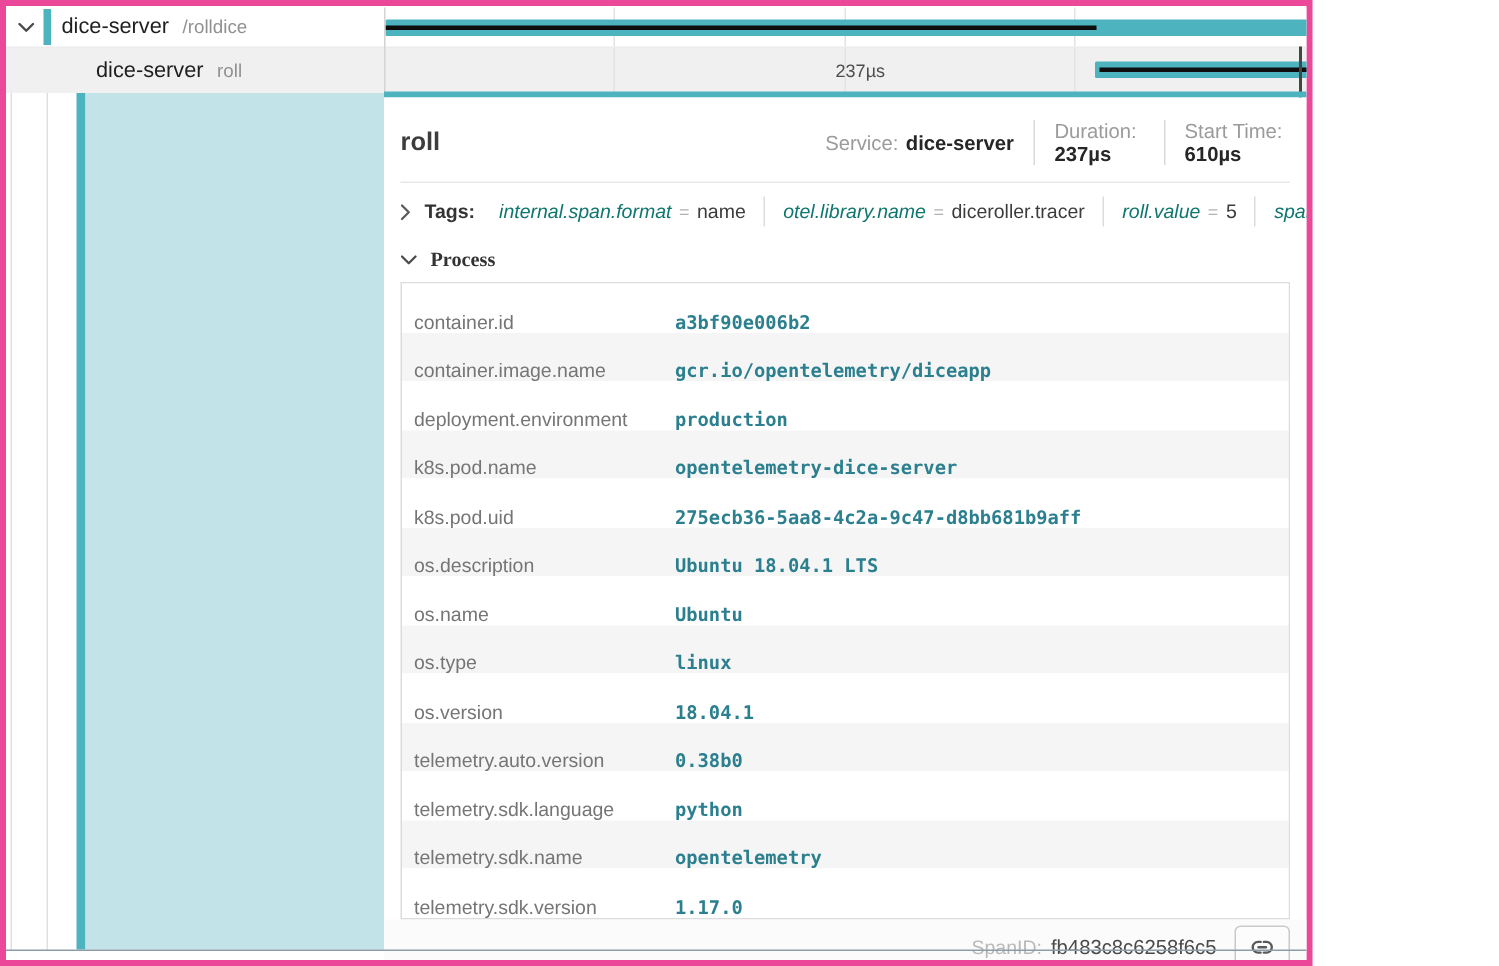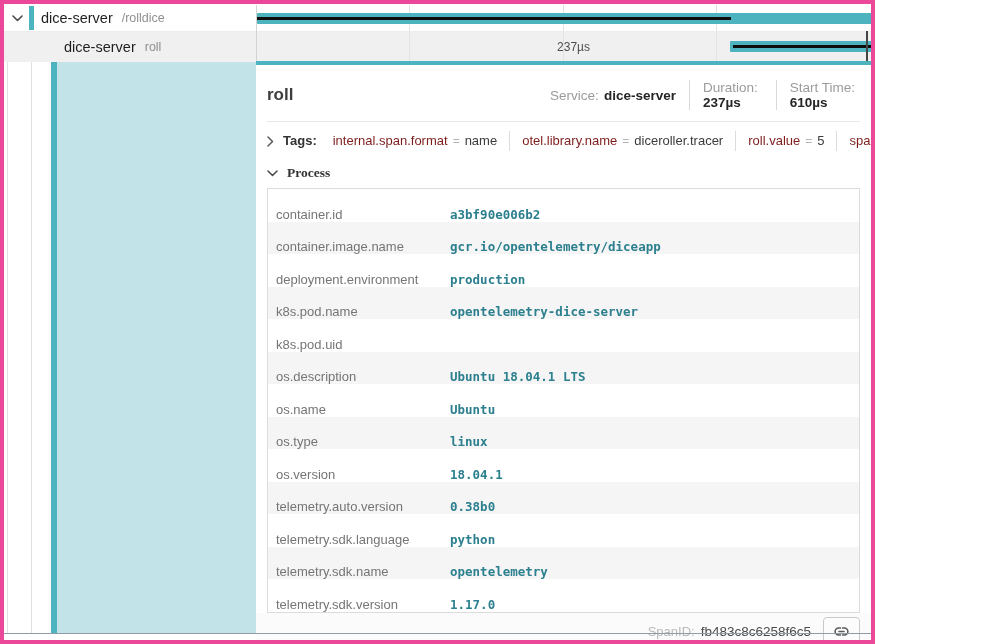--- a/index.html
+++ b/index.html
@@ -56,7 +56,7 @@
   .tags-list{display:flex;align-items:center;}
   .tag-item{padding:0 12px;display:flex;align-items:baseline;}
   .tag-item + .tag-item{border-left:1px solid #dcdcdc;}
-  .tag-key{color:#7f1d1d;}
+  .tag-key{color:#0f766e;font-style:italic;}
   .tag-eq{color:#b3b3b3;margin:0 5px;font-size:12px;}
   .tag-value{color:#3c3c3c;}
   .process-row{display:flex;align-items:center;padding:13px 11px 0 11px;font-size:13.5px;line-height:18px;font-family:Liberation Serif, serif;}

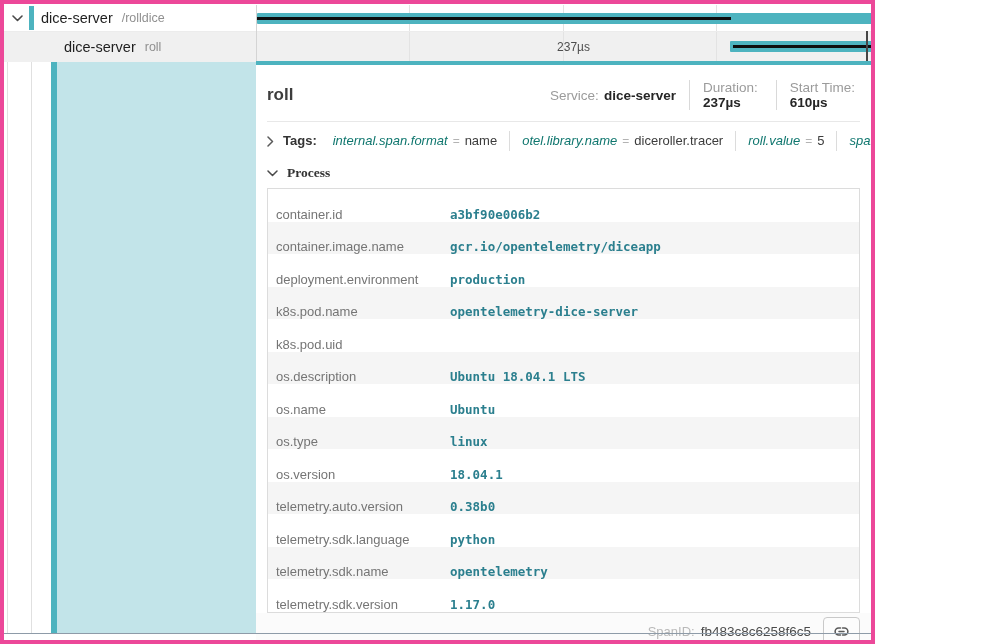--- a/index.html
+++ b/index.html
@@ -210,6 +210,7 @@
         </div>
         <div class="kv-row">
           <span class="kv-key">k8s.pod.uid</span>
+          <span class="kv-value">275ecb36-5aa8-4c2a-9c47-d8bb681b9aff</span>
         </div>
         <div class="kv-row">
           <span class="kv-key">os.description</span>

